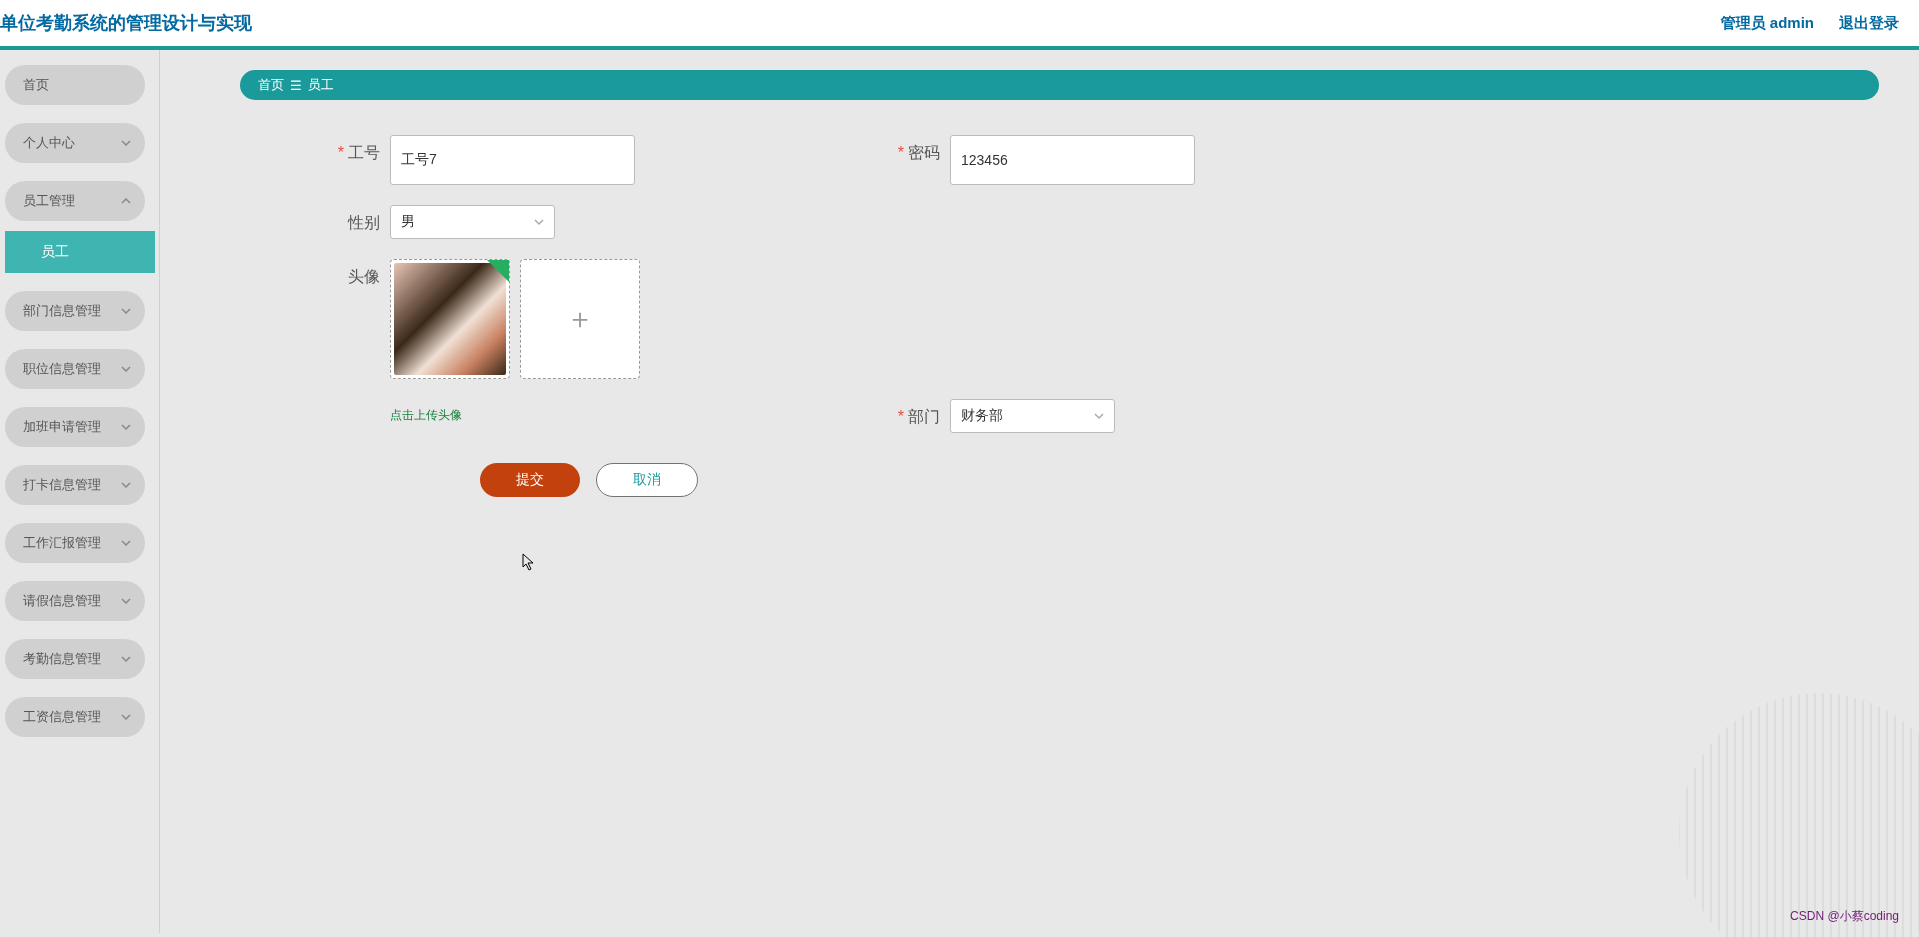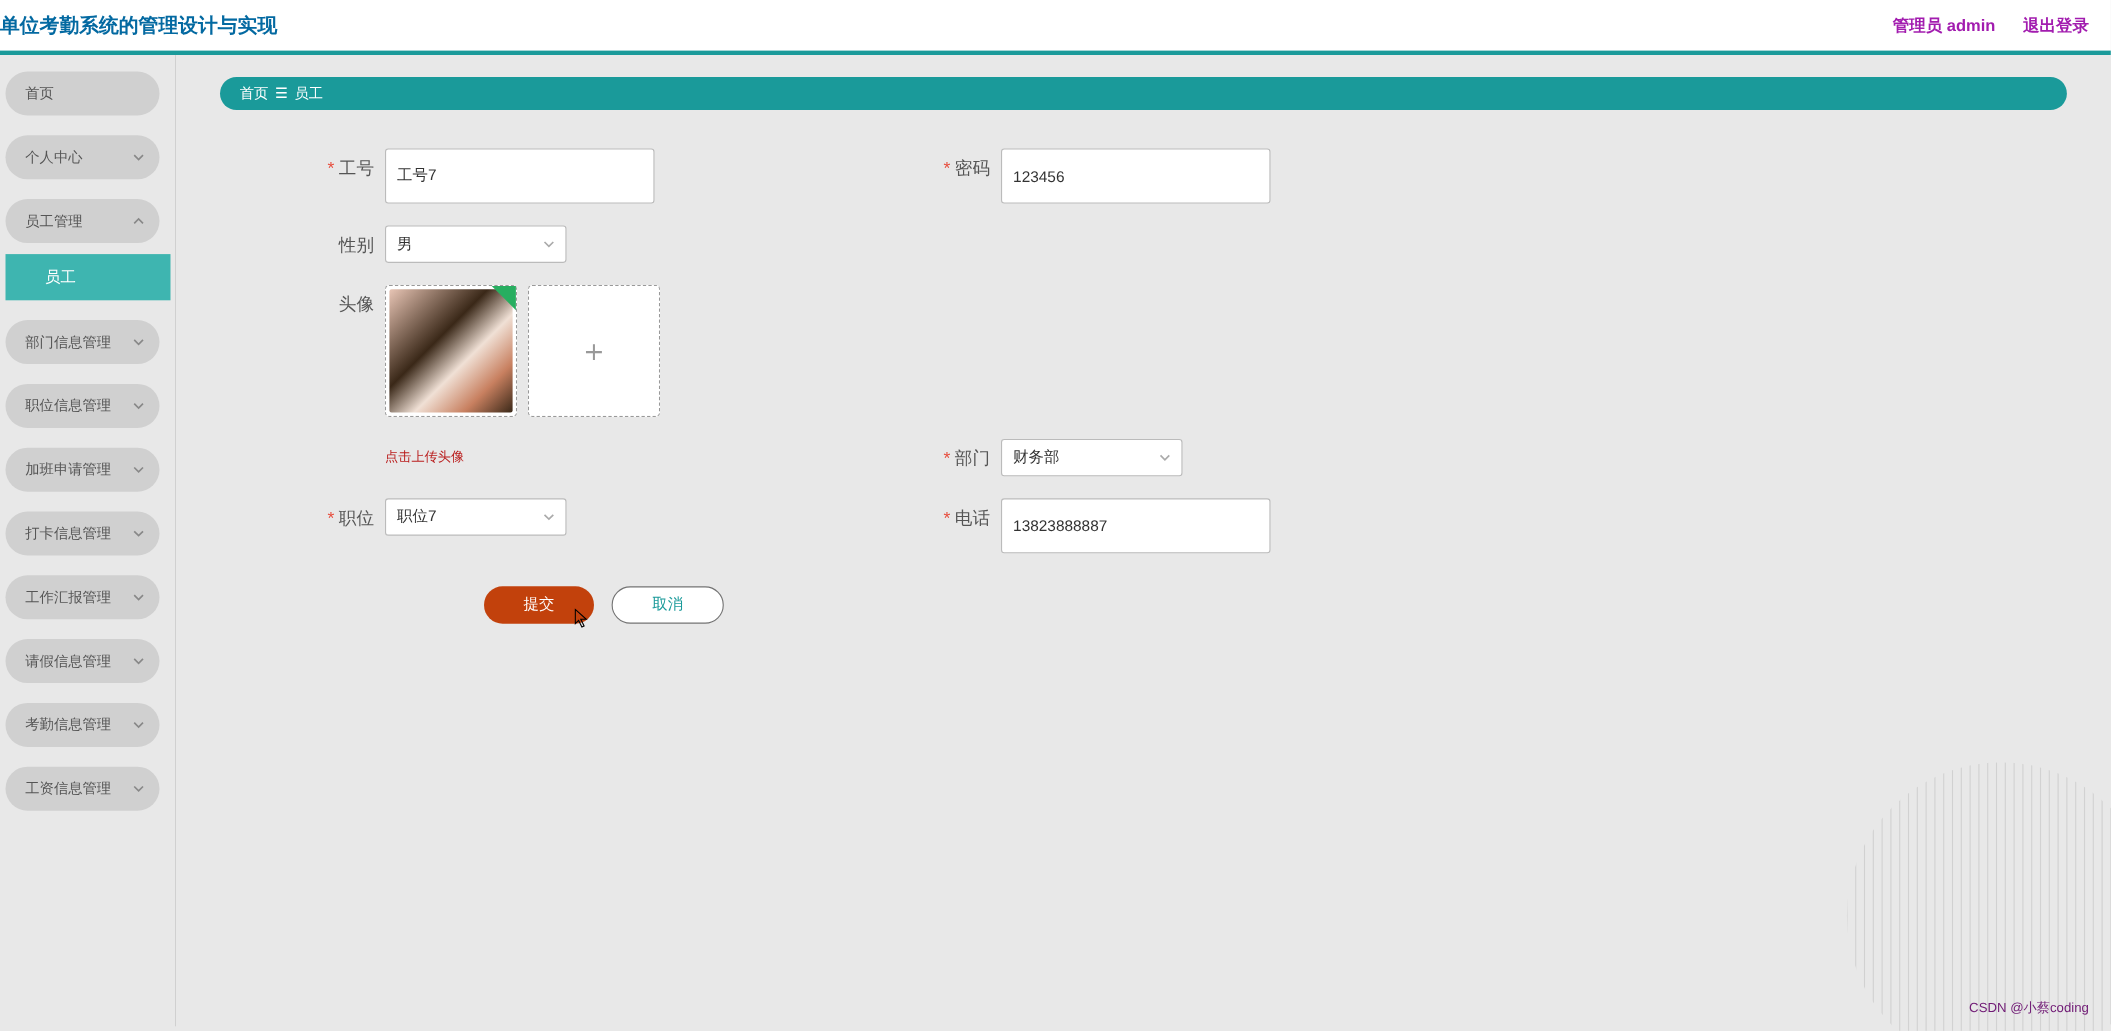--- a/index.html
+++ b/index.html
@@ -7,7 +7,7 @@
 
 .header { height: 50px; background: #fff; display: flex; align-items: center; position: relative; border-bottom: 4px solid #1a9a9a; }
 .header-title { flex: 1; text-align: left; font-weight: bold; font-size: 18px; color: #0369a1; }
-.header-right { position: absolute; right: 20px; display: flex; gap: 25px; align-items: center; font-size: 15px; color: #a21caf; font-weight: bold; }
+.header-right { position: absolute; right: 20px; display: flex; gap: 25px; align-items: center; font-size: 15px; color: #0369a1; font-weight: bold; }
 .header-right span { cursor: pointer; }
 
 .main { display: flex; height: calc(100% - 54px); }

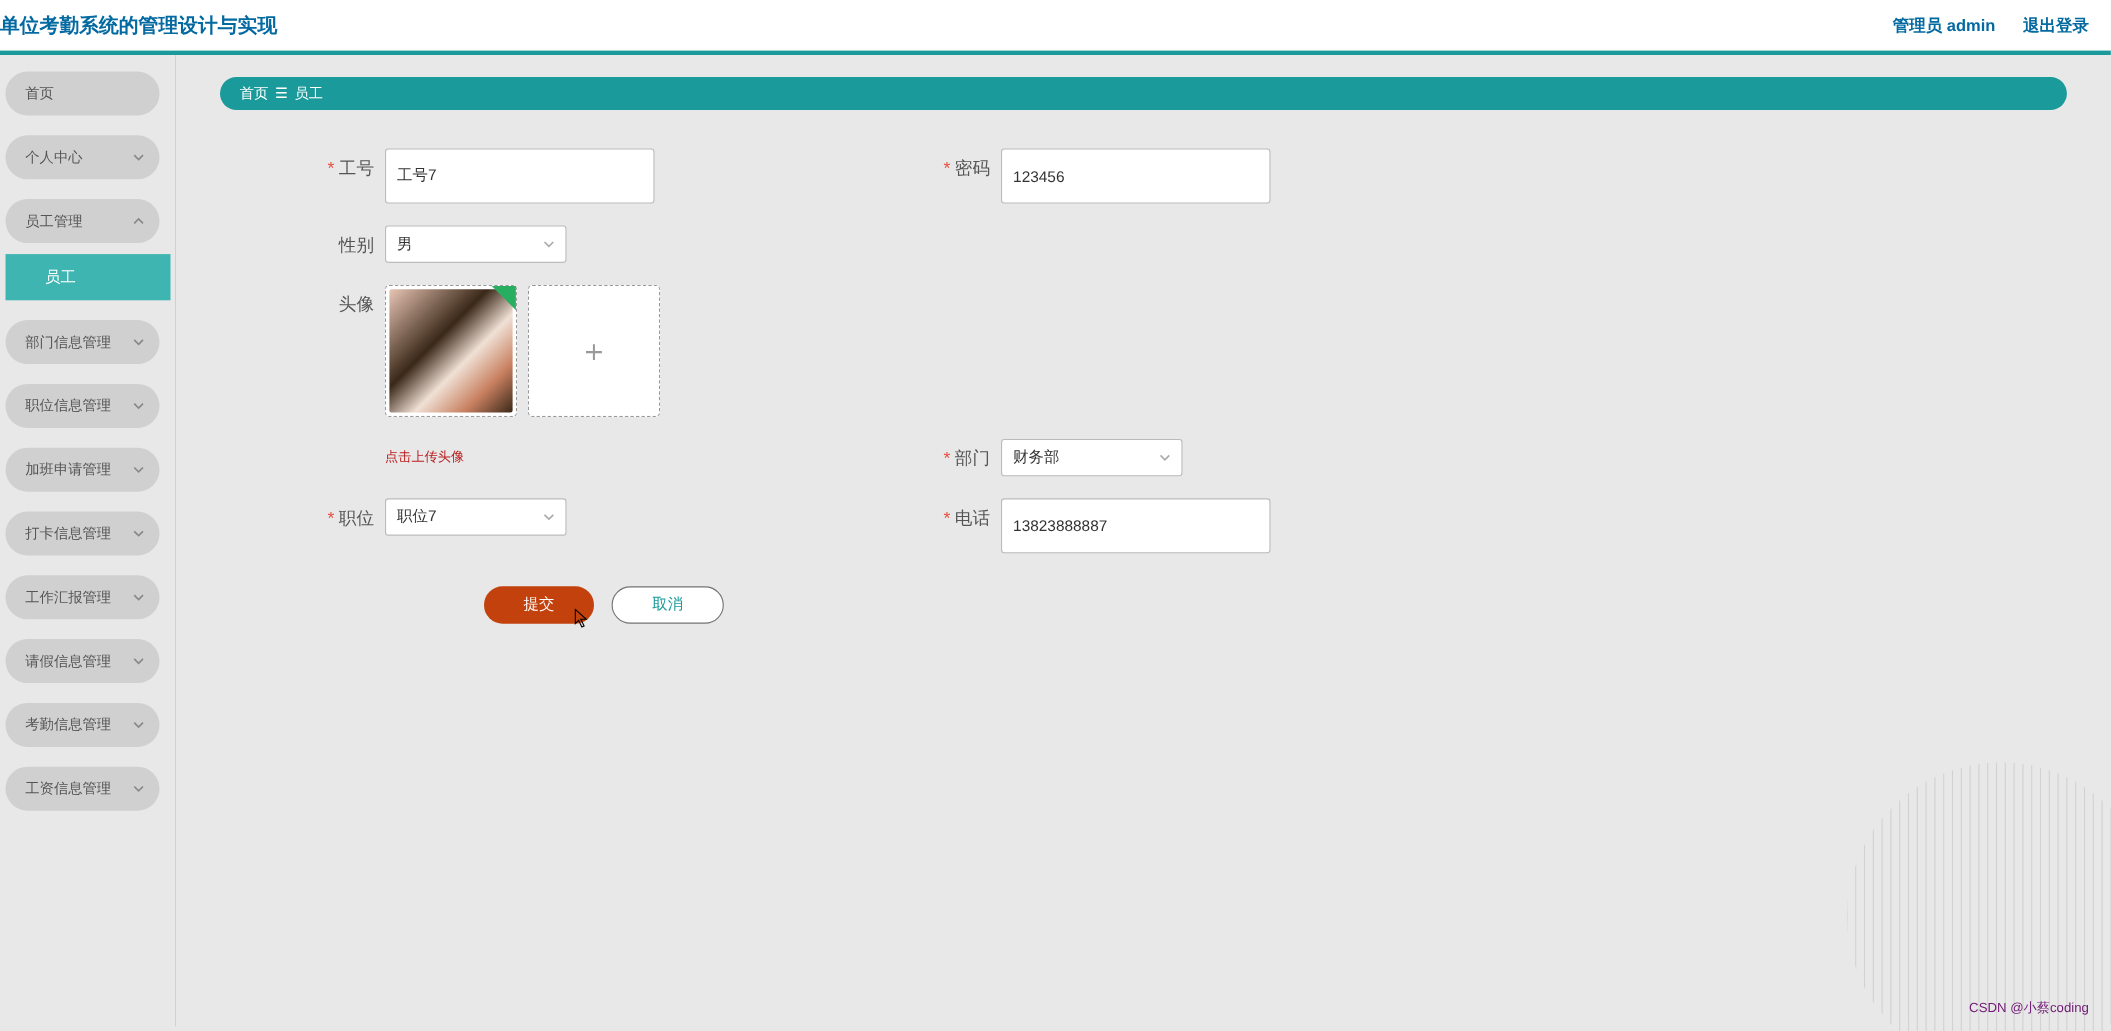--- a/index.html
+++ b/index.html
@@ -10,7 +10,7 @@
 .header-right { position: absolute; right: 20px; display: flex; gap: 25px; align-items: center; font-size: 15px; color: #0369a1; font-weight: bold; }
 .header-right span { cursor: pointer; }
 
-.main { display: flex; height: calc(100% - 54px); }
+.main { display: flex; height: calc(100% - 54px); gap: 40px; }
 .sidebar { width: 160px; background: #e8e8e8; padding: 15px 5px; border-right: 1px solid #d0d0d0; overflow-y: auto; }
 .nav-item { height: 40px; background: #d0d0d0; border-radius: 20px; display: flex; align-items: center; padding: 0 18px; margin-bottom: 18px; cursor: pointer; color: #555; font-size: 13px; position: relative; width: 140px; }
 .nav-item.expanded .chevron { transform: rotate(180deg); }

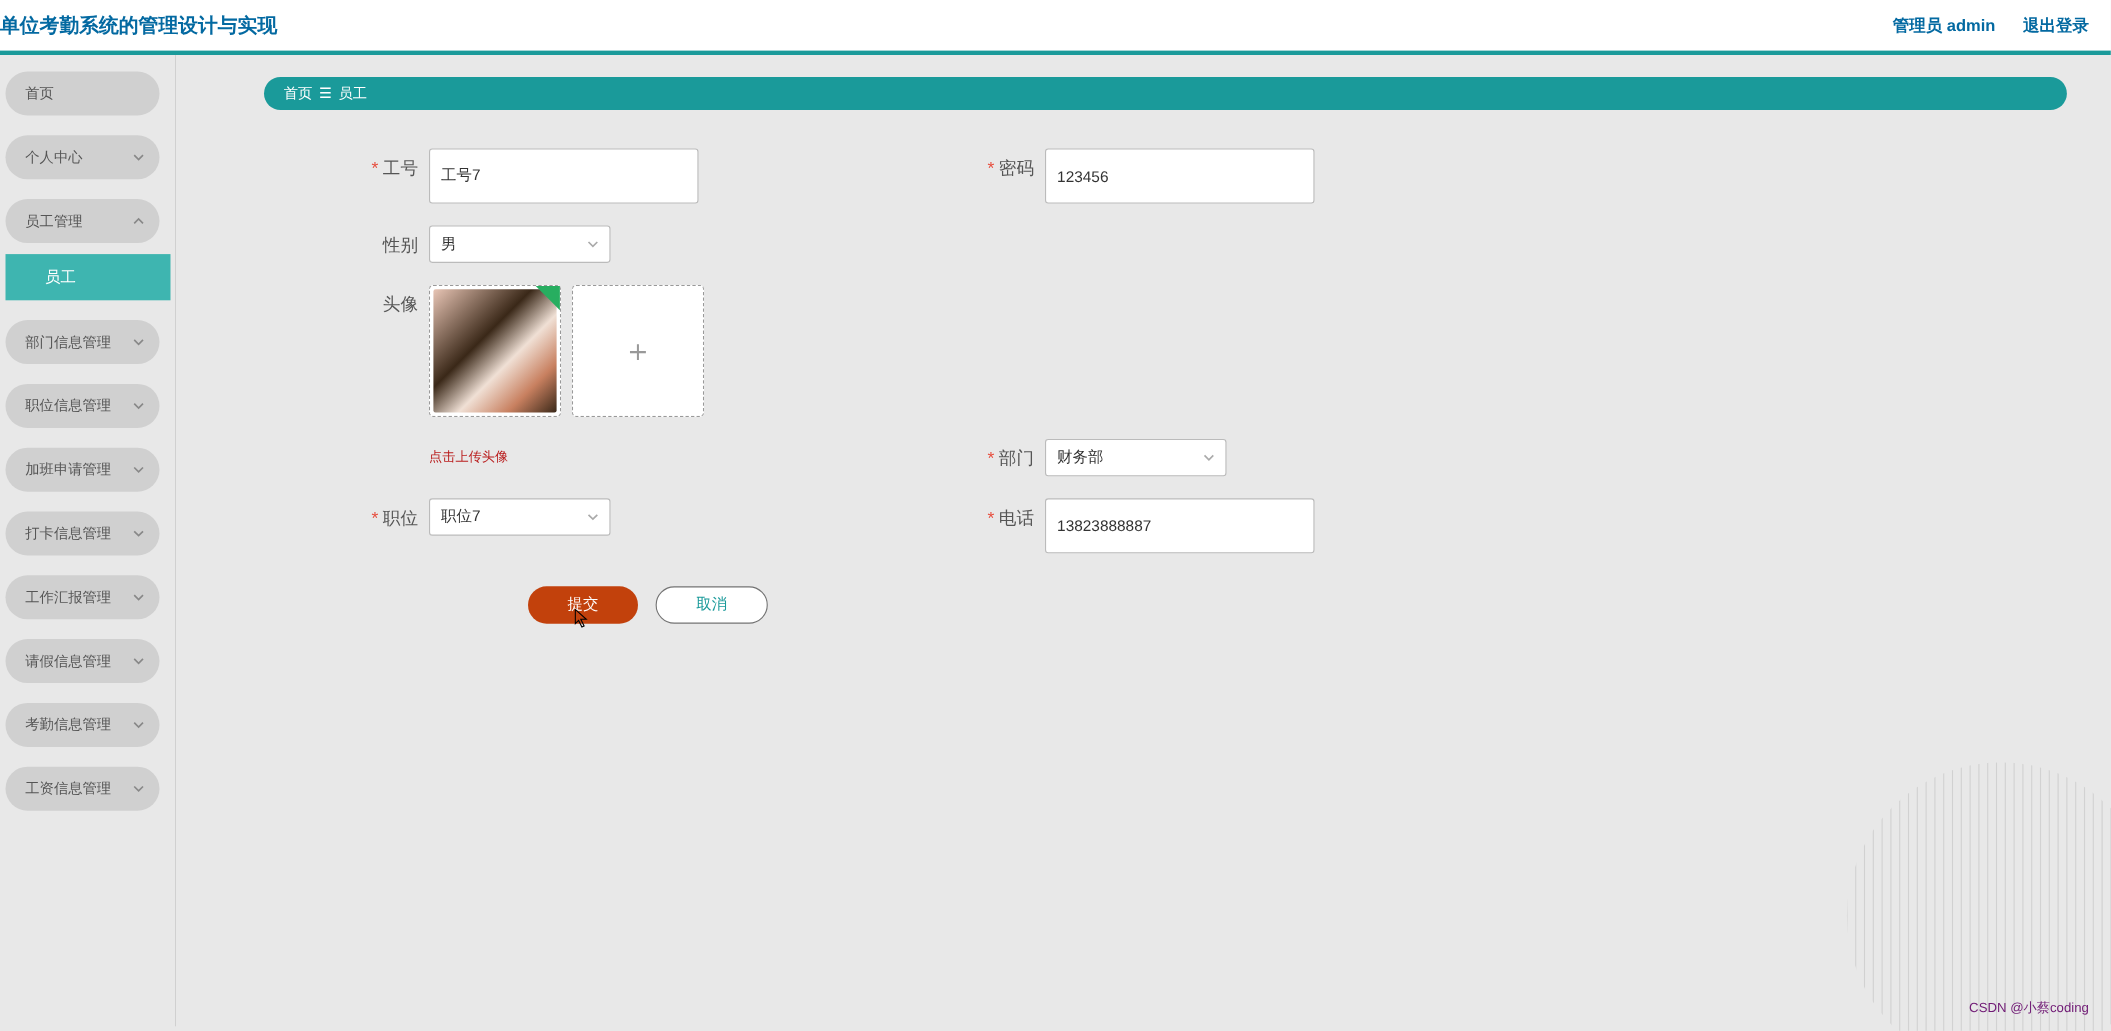--- a/index.html
+++ b/index.html
@@ -38,7 +38,7 @@
 .upload-box.has-img .img-placeholder { width: 100%; height: 100%; background: linear-gradient(135deg, #e8c5b5 0%, #3a2818 40%, #f0e0d5 60%, #c88060 80%, #3a2818 100%); border-radius: 2px; position: relative; }
 .corner-mark { position: absolute; top: 0; right: 0; width: 0; height: 0; border-left: 22px solid transparent; border-top: 22px solid #27ae60; }
 .plus-icon { font-size: 28px; color: #999; font-weight: 300; }
-.upload-hint { font-size: 12px; color: #b91c1c; margin-top: 8px; }
+.upload-hint { font-size: 12px; color: #15803d; margin-top: 8px; }
 
 .buttons { display: flex; gap: 16px; padding-left: 150px; margin-top: 10px; }
 .btn { height: 34px; padding: 0 36px; border-radius: 17px; font-size: 14px; cursor: pointer; border: none; display: flex; align-items: center; justify-content: center; }

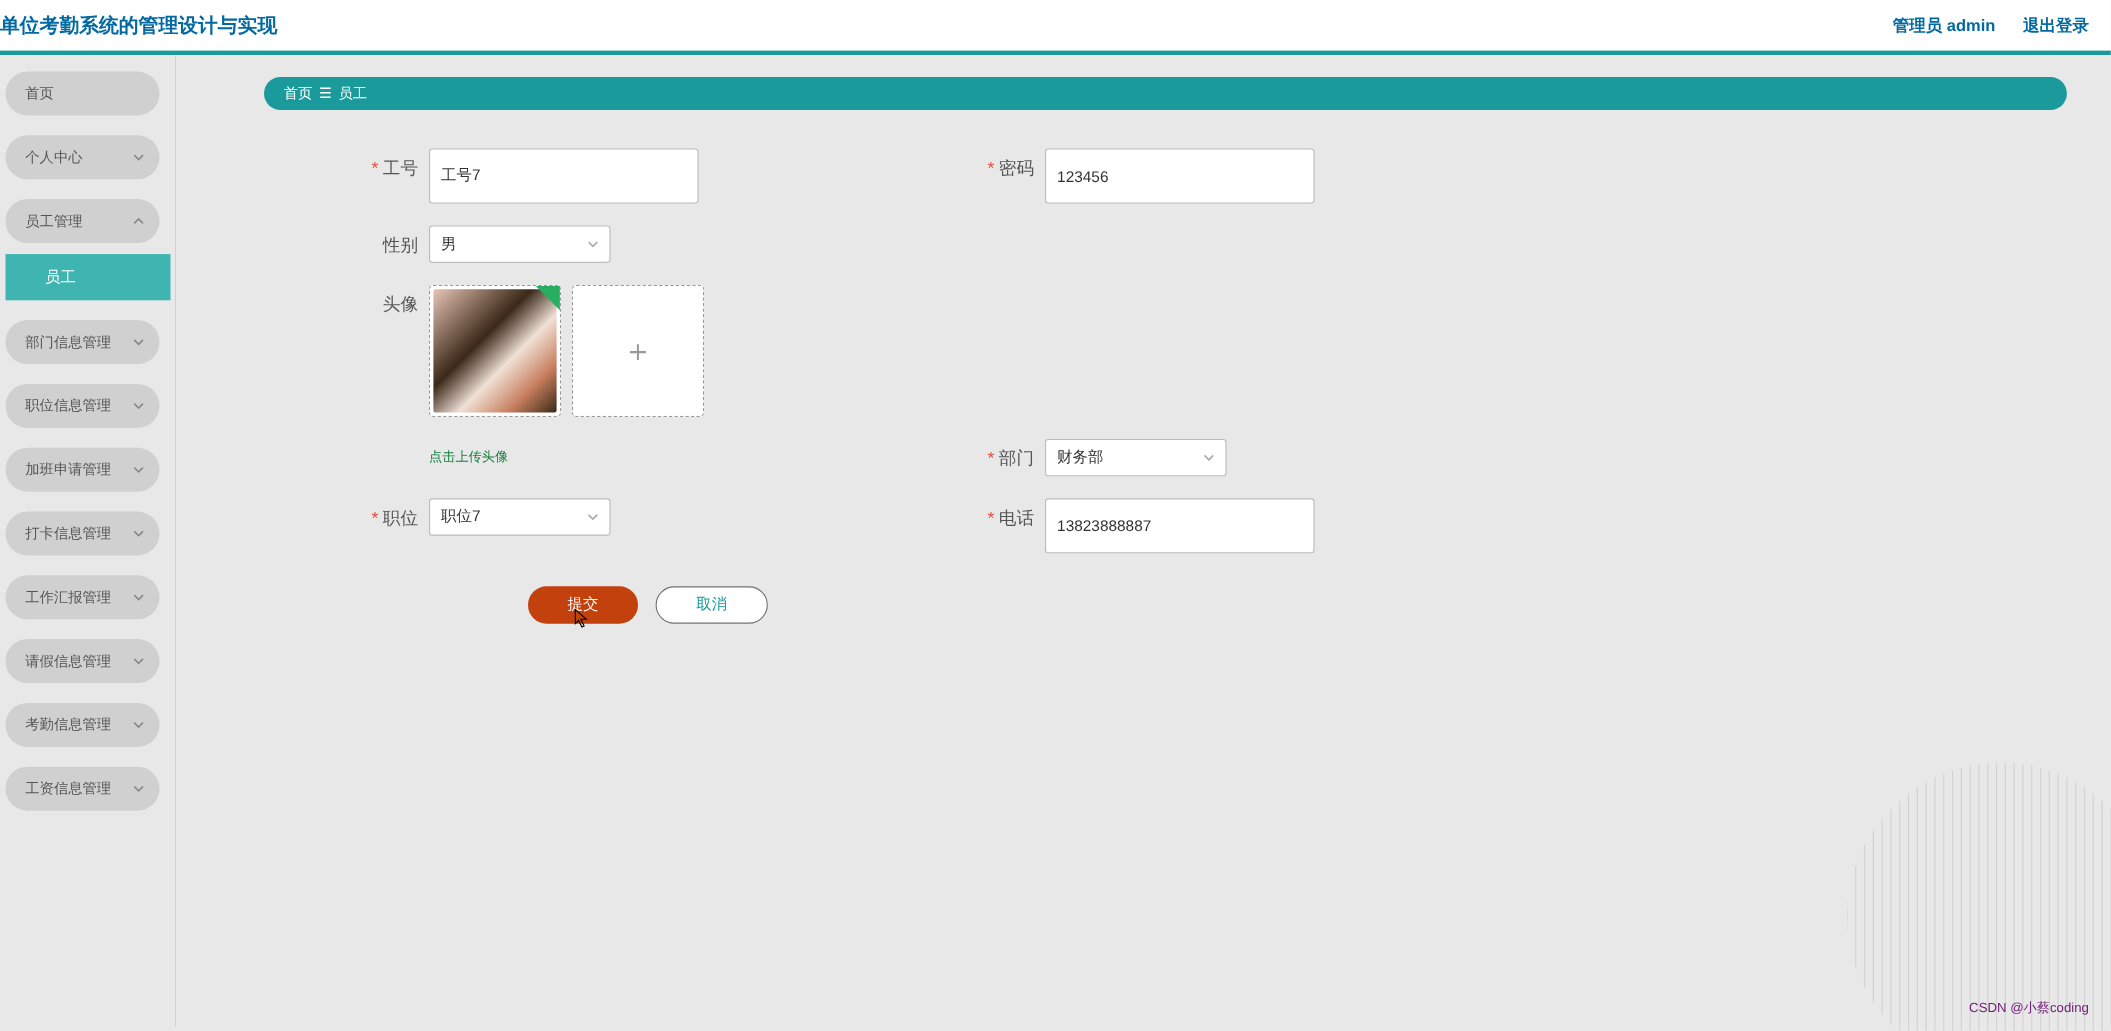--- a/index.html
+++ b/index.html
@@ -215,21 +215,6 @@
         </div>
       </div>
 
-      <div class="form-row">
-        <div class="form-col">
-          <div class="label"><span class="req">*</span><span>职位</span></div>
-          <div class="select">
-            <span>职位7</span>
-            <span class="arrow"><svg viewBox="0 0 10 10">
-                  <path d="M1 3 L5 7 L9 3" stroke="currentColor" fill="none" stroke-width="1.5"></path>
-                </svg></span>
-          </div>
-        </div>
-        <div class="form-col">
-          <div class="label"><span class="req">*</span><span>电话</span></div>
-          <input class="input" value="13823888887" style="">
-        </div>
-      </div>
 
       <div class="buttons">
         <button class="btn btn-primary">提交</button>

